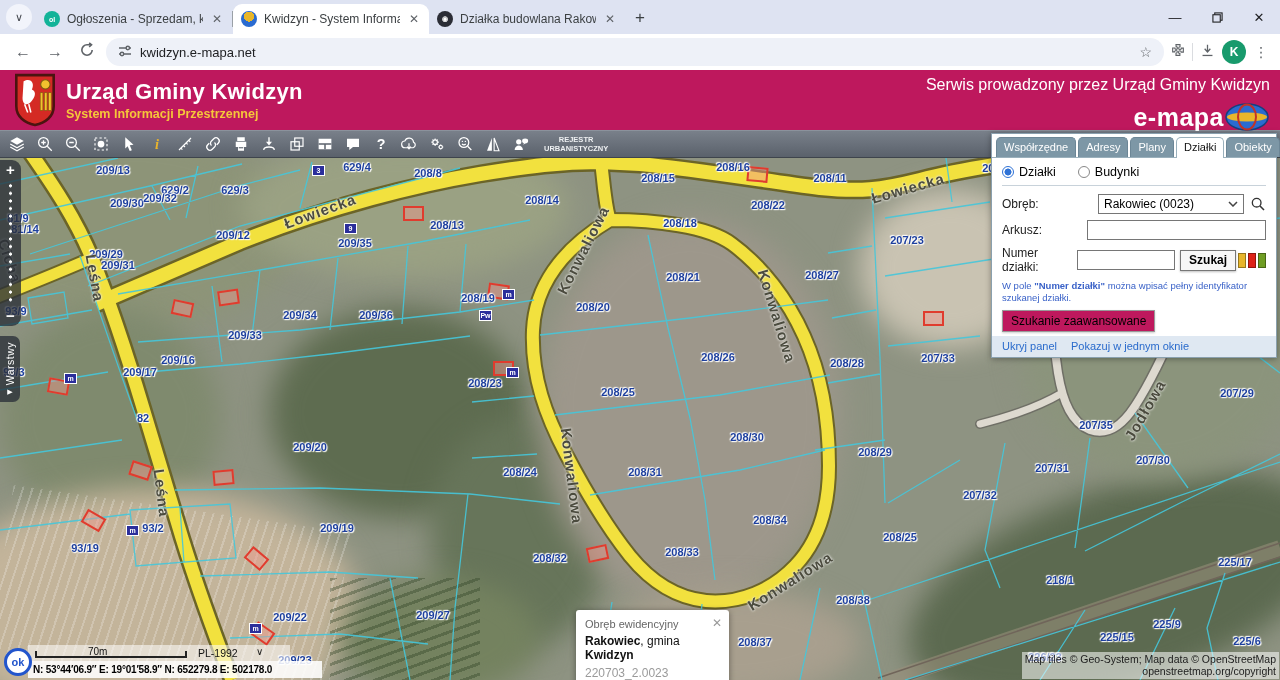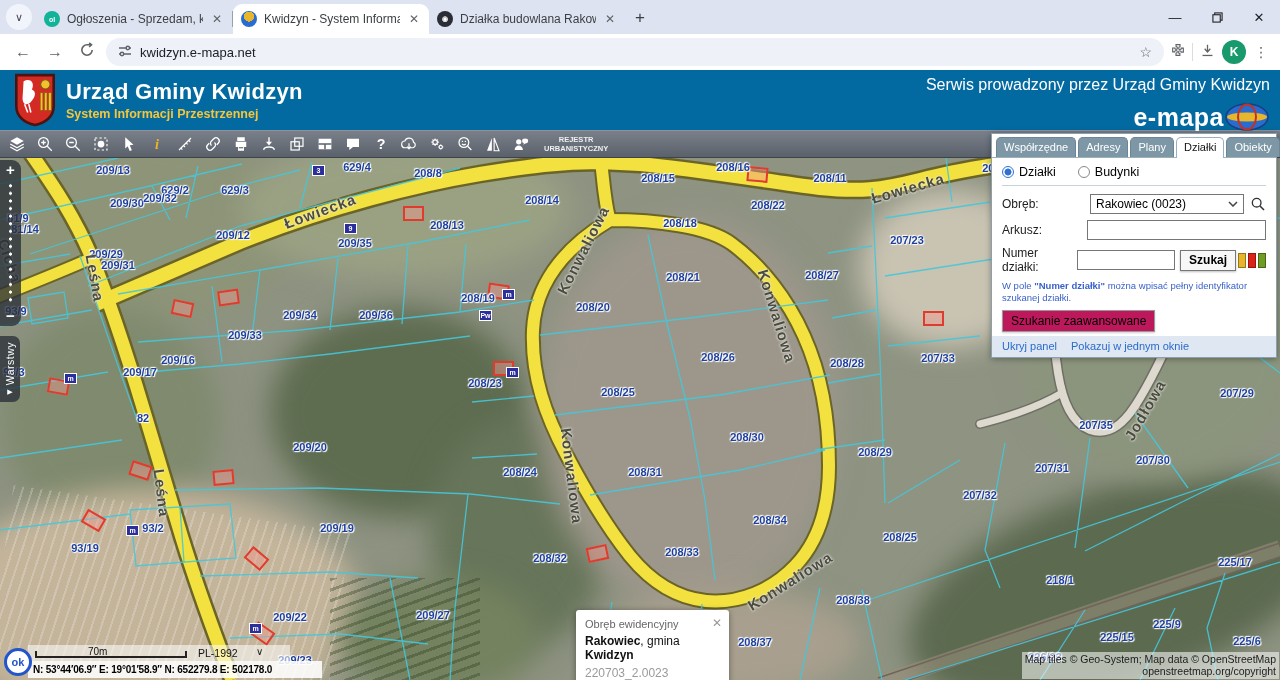--- a/index.html
+++ b/index.html
@@ -33,7 +33,7 @@
   .udiv { width:1px; height:18px; background:#dadce0; }
 
   
-  .redhdr { height:60px; background:#0369a1; display:flex; align-items:center; padding:0 14px; position:relative; }
+  .redhdr { height:60px; background:#be185d; display:flex; align-items:center; padding:0 14px; position:relative; }
   .hdr-titles { margin-left:10px; }
   .hdr-title { color:#fff; font-size:22px; font-weight:bold; letter-spacing:.3px; }
   .hdr-sub { color:#f5c63a; font-size:12.5px; font-weight:bold; margin-top:2px; }

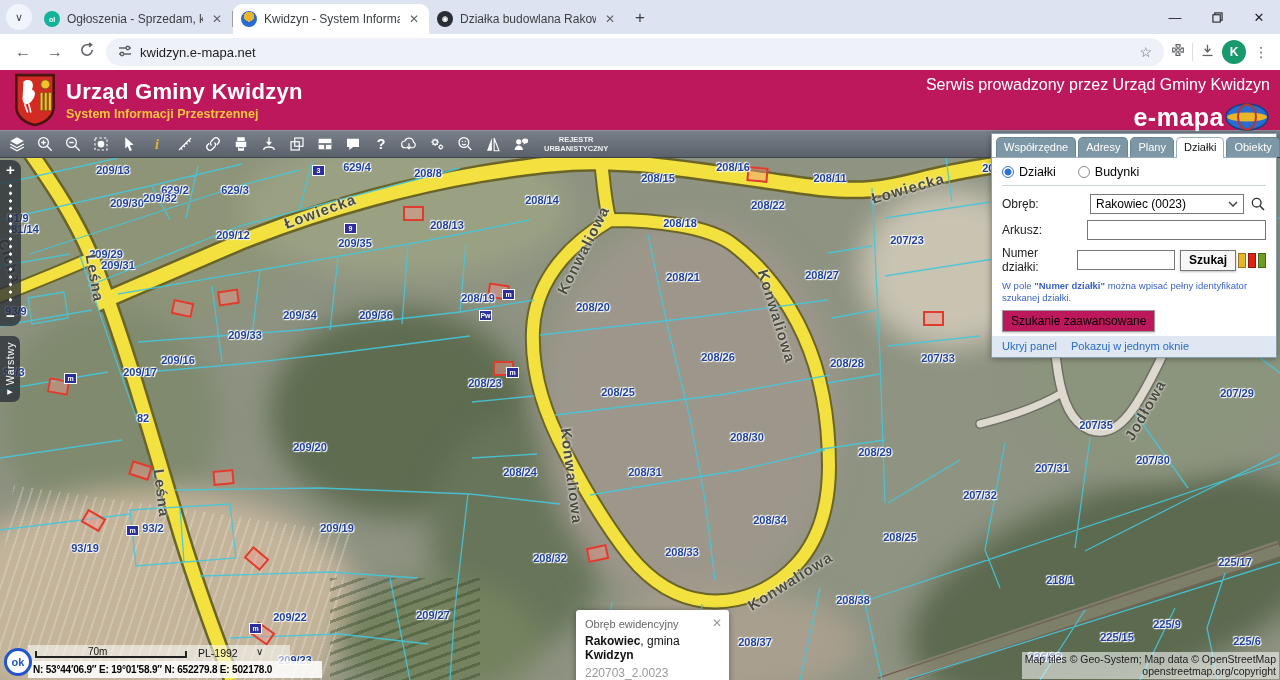--- a/index.html
+++ b/index.html
@@ -91,7 +91,7 @@
   .phr { border:none; border-top:1px solid #c8d2da; margin:2px 0 8px; }
   .flabel { width:88px; font-size:12px; color:#222; }
   .fsel { flex:1; height:20px; border:1px solid #767676; background:#fff; display:flex; align-items:center;
-    padding:0 5px; font-size:12px; justify-content:space-between; }
+    padding:0 5px; font-size:12px; justify-content:space-between;margin-left:8px; }
   .finput { height:20px; border:1px solid #767676; background:#fff; flex:1; }
   .finput-sm { height:20px; border:1px solid #767676; background:#fff; width:98px; }
   .szukaj { font-size:12px; font-weight:bold; border:1px solid #777; background:#f7f7f7; padding:2px 8px 3px;

